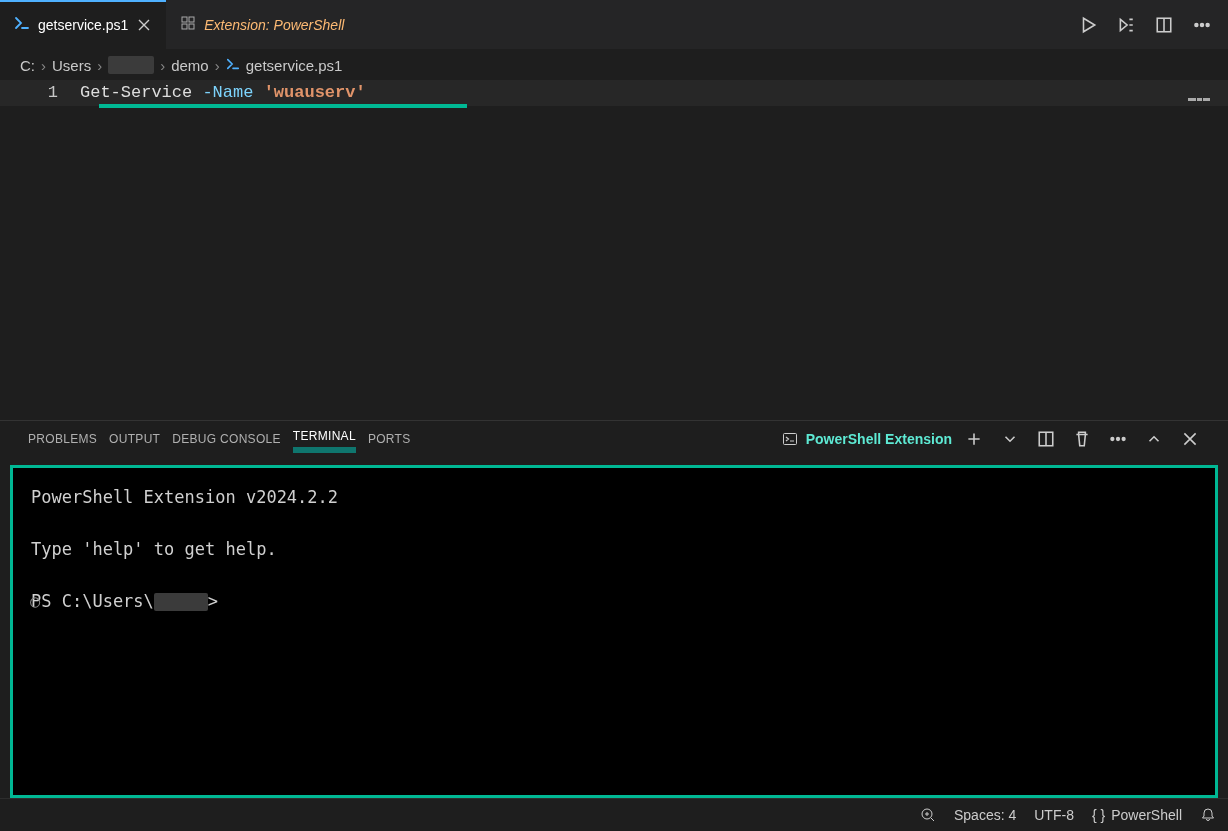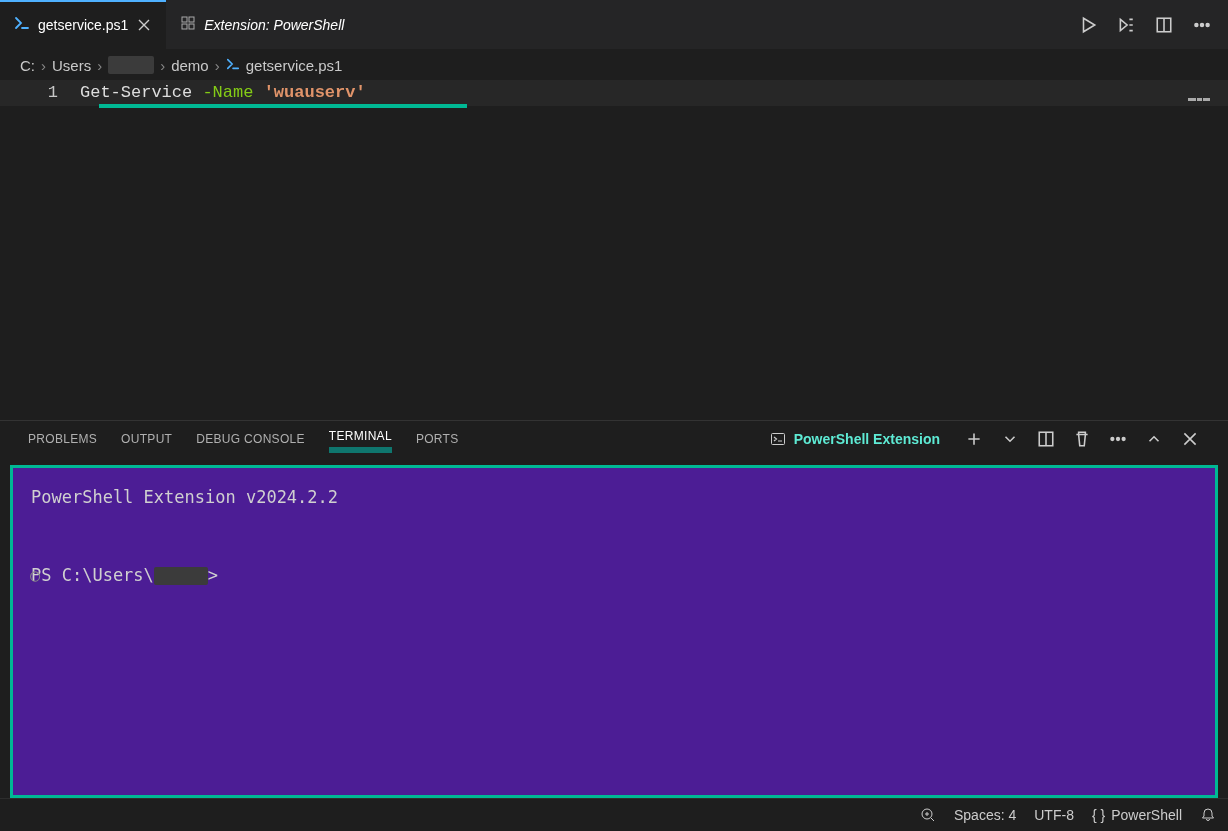--- a/index.html
+++ b/index.html
@@ -30,7 +30,7 @@
   padding: 0 14px;
   gap: 8px;
   font-size: 14px;
-  color: #ffffff;
+  color: #fdba74;
   cursor: pointer;
   position: relative;
 }

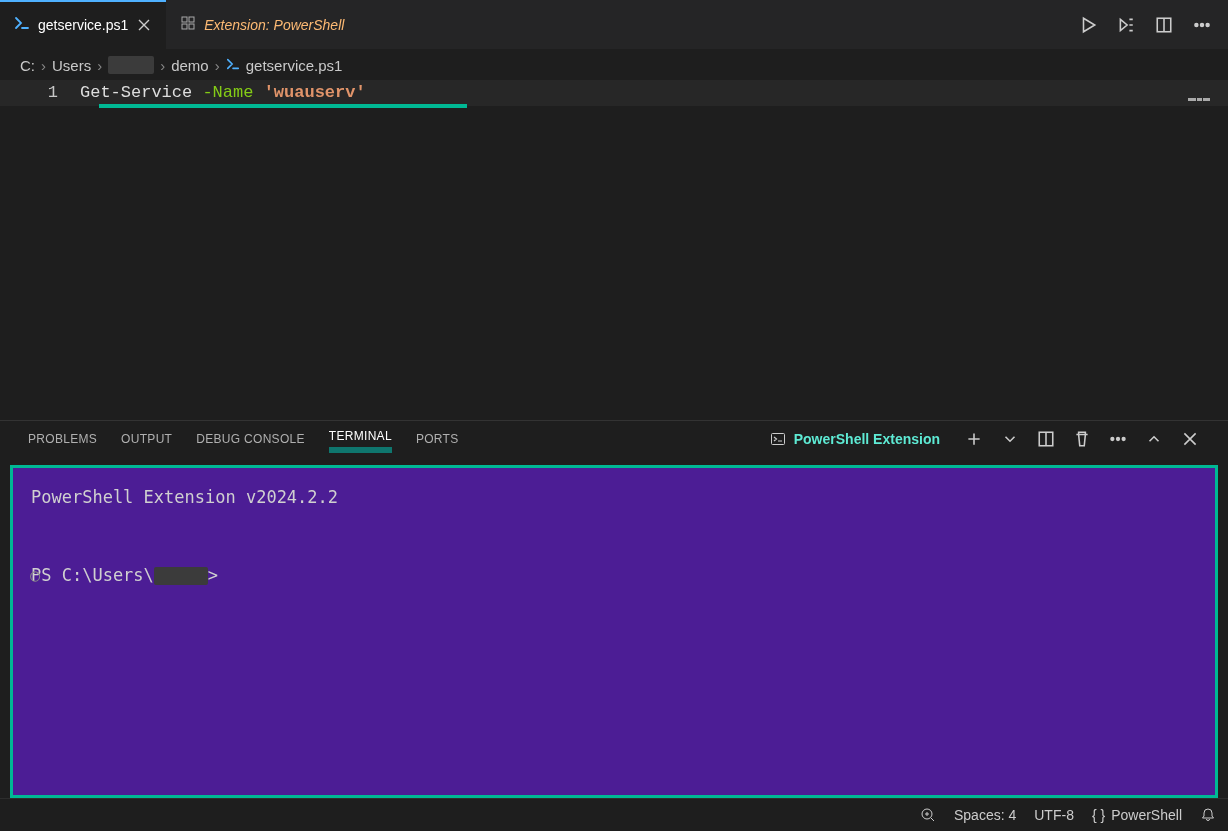--- a/index.html
+++ b/index.html
@@ -107,7 +107,7 @@
 }
 .code { white-space: pre; }
 .tok-cmd { color: #dedede; margin-top: 12px; }
-.tok-param { color: #84cc16; }
+.tok-param { color: #7dd3fc; }
 .tok-str { color: #e1946a; font-weight: bold; }
 .hl-underline {
   position: absolute;

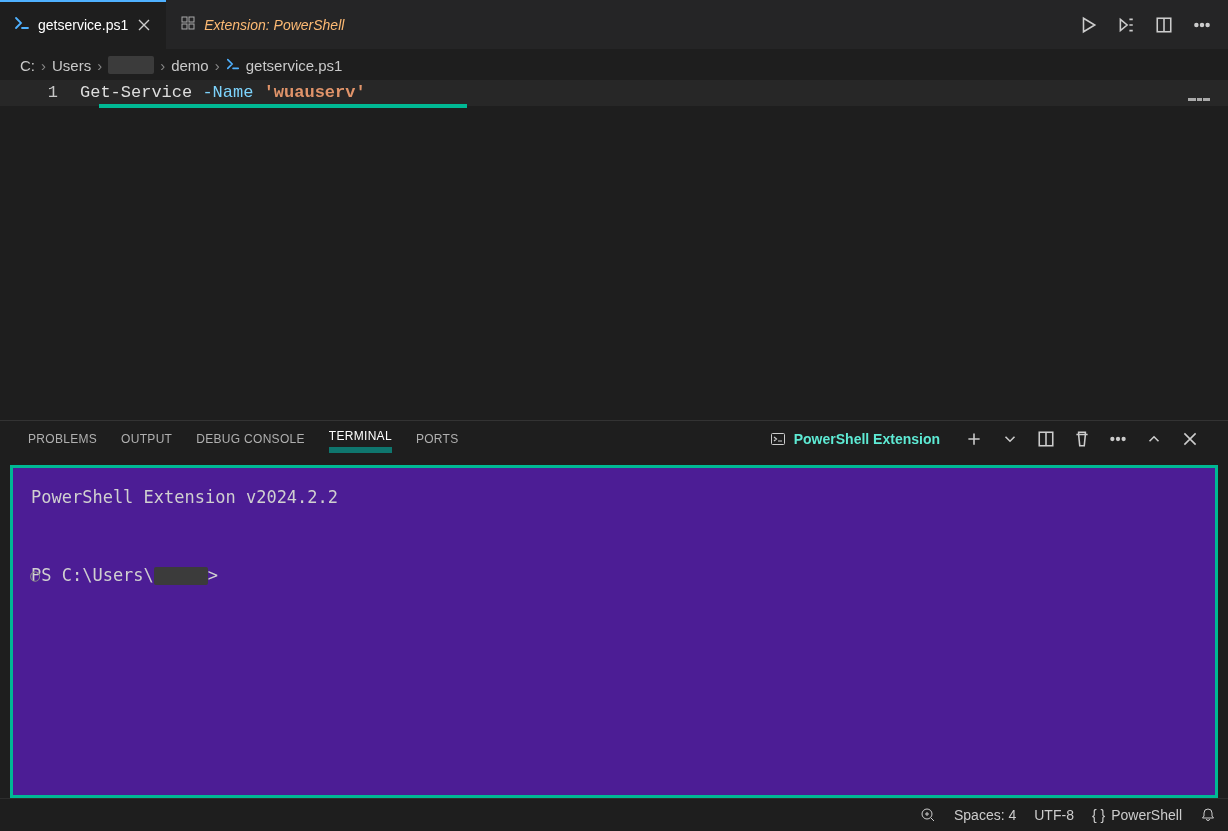--- a/index.html
+++ b/index.html
@@ -137,7 +137,7 @@
   display: flex;
   align-items: center;
   padding: 0 28px;
-  gap: 24px;
+  gap: 12px;
   font-size: 12px;
 }
 .panel-tab {

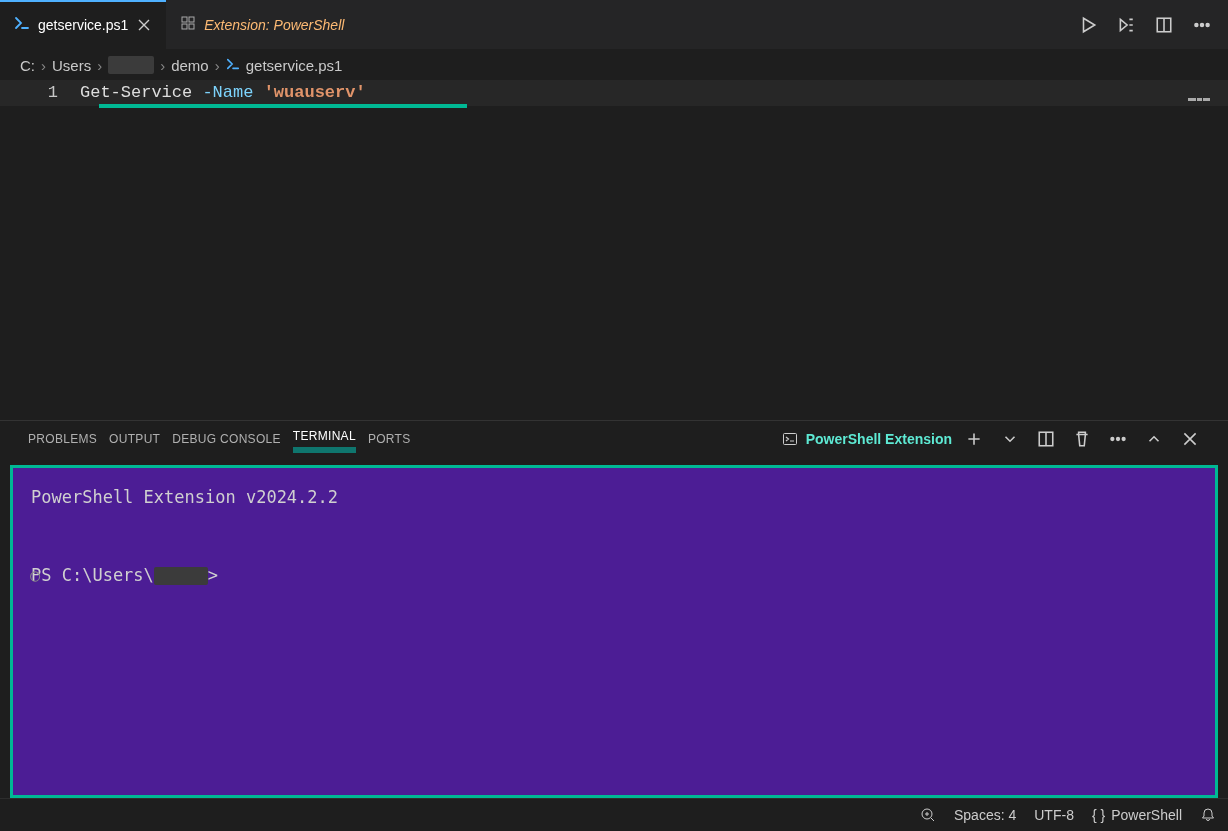--- a/index.html
+++ b/index.html
@@ -177,7 +177,7 @@
   font-size: 17px;
   line-height: 26px;
   color: #d0d0d0;
-  background: #4c1d95;
+  background: #000000;
   position: relative;
 }
 .terminal-box .redact {

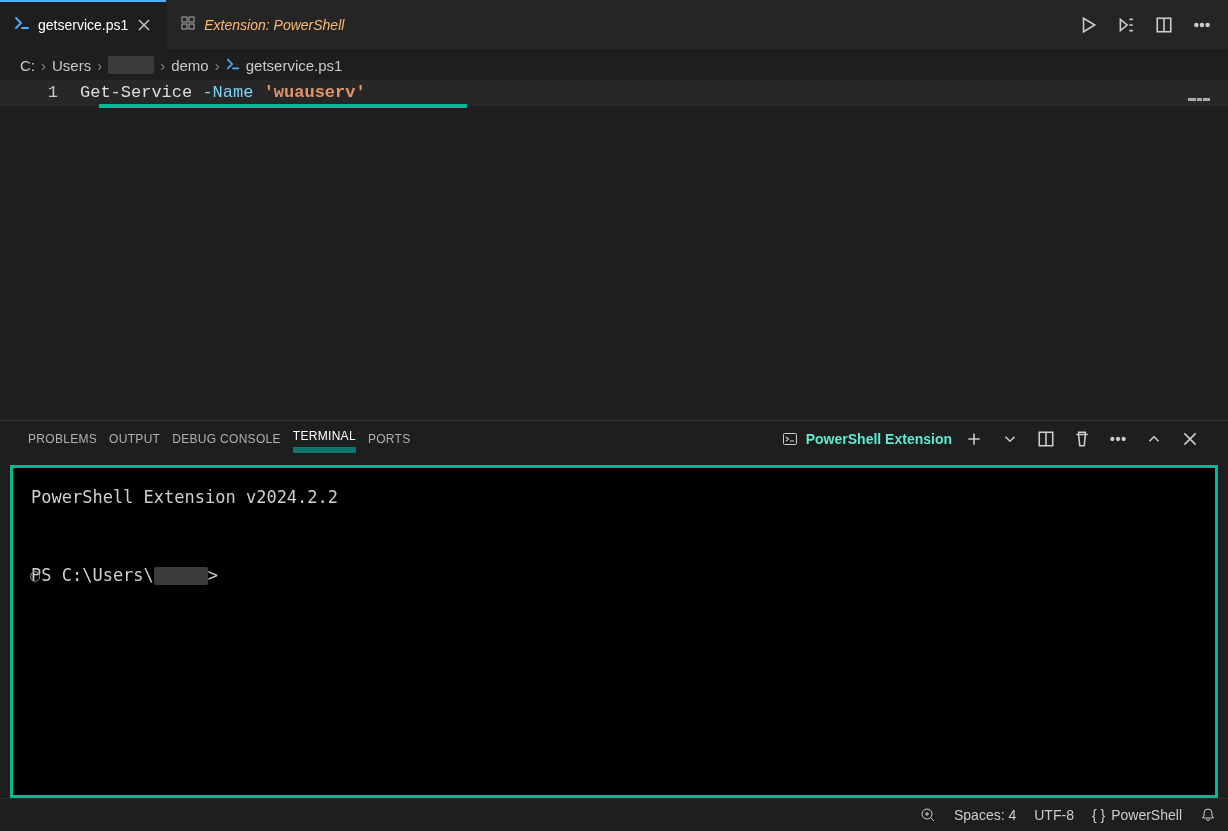--- a/index.html
+++ b/index.html
@@ -356,6 +356,7 @@
   <div class="terminal-box">
     <div>PowerShell Extension v2024.2.2</div>
     <div style="height:26px"></div>
+    <div>Type 'help' to get help.</div>
     <div style="height:26px"></div>
     <div class="prompt-line">
       <span class="prompt-dot" style="color:#888">○</span>

